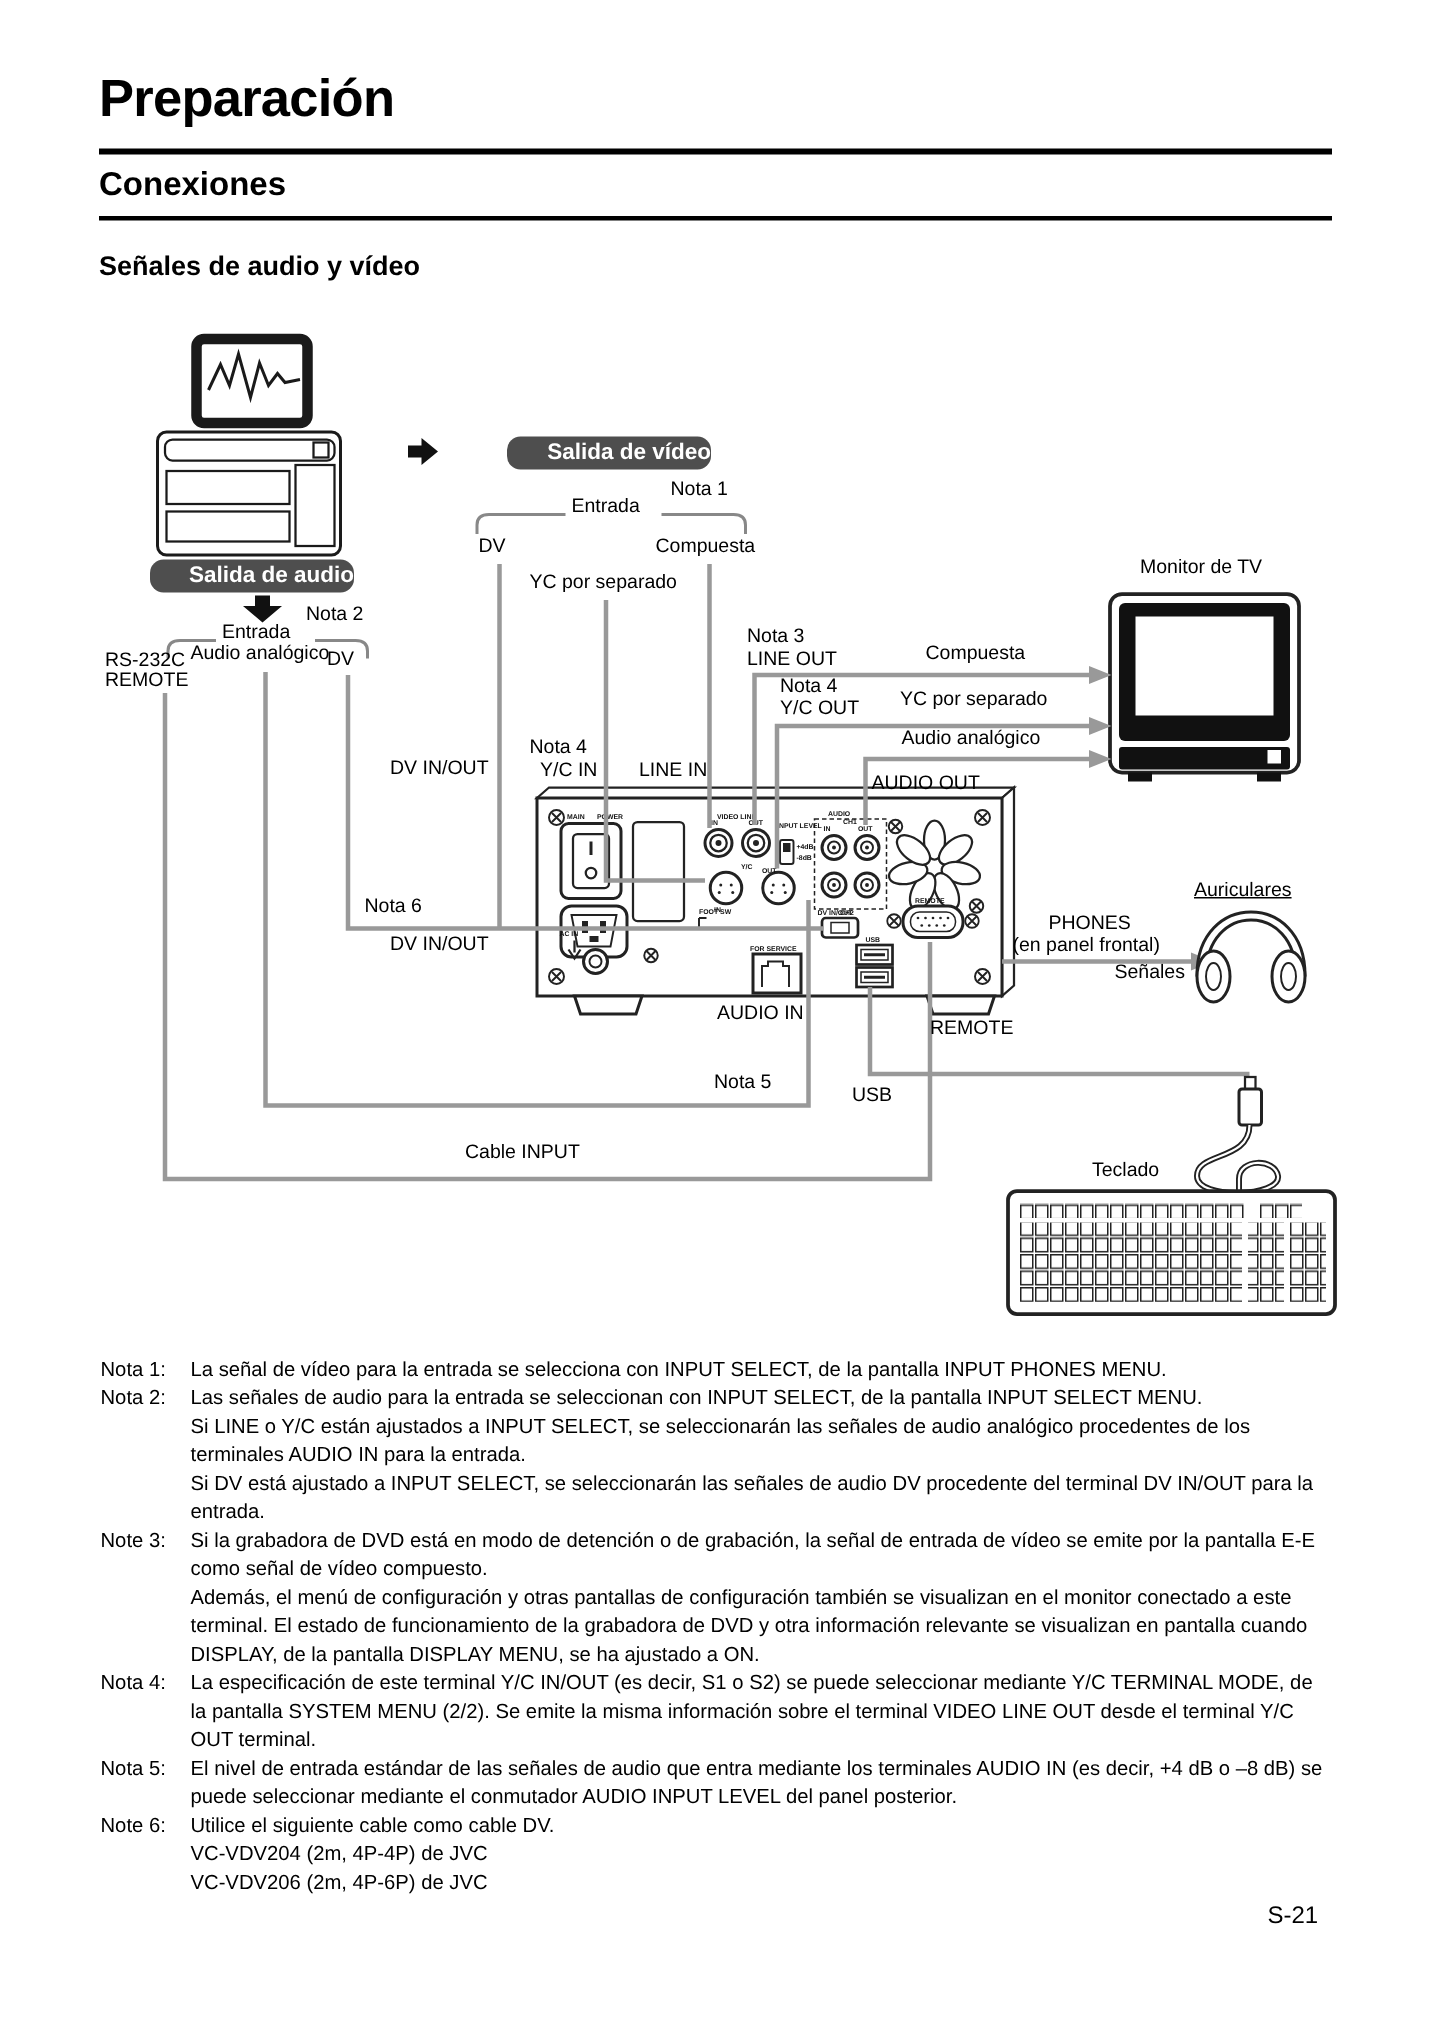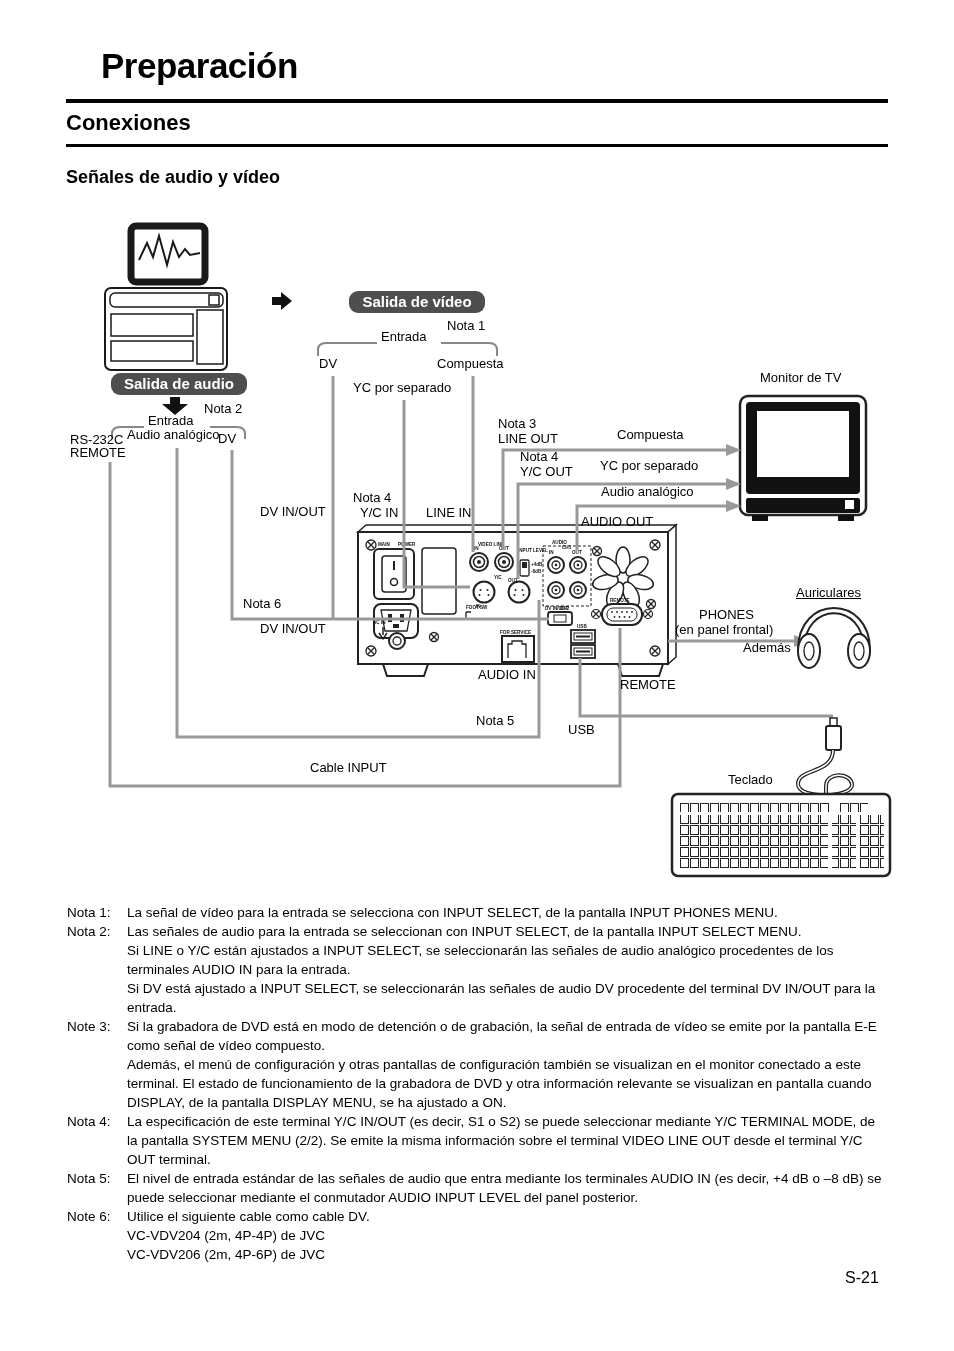--- a/index.html
+++ b/index.html
@@ -5,7 +5,7 @@
   html,body{margin:0;padding:0;background:#fff;}
   body{width:954px;height:1351px;position:relative;font-family:"Liberation Sans","DejaVu Sans",sans-serif;color:#000;overflow:hidden;}
   .abs{position:absolute;}
-  .page-title{left:66px;top:46px;font-size:35px;font-weight:bold;letter-spacing:-.5px;margin-left:35px;}
+  .page-title{left:66px;top:46px;font-size:35px;font-weight:bold;letter-spacing:-.5px;}
   .rule1{left:66px;top:99px;width:822px;height:4px;background:#000;}
   .section-title{left:66px;top:110px;font-size:22px;font-weight:bold;}
   .rule2{left:66px;top:144px;width:822px;height:3px;background:#000;}

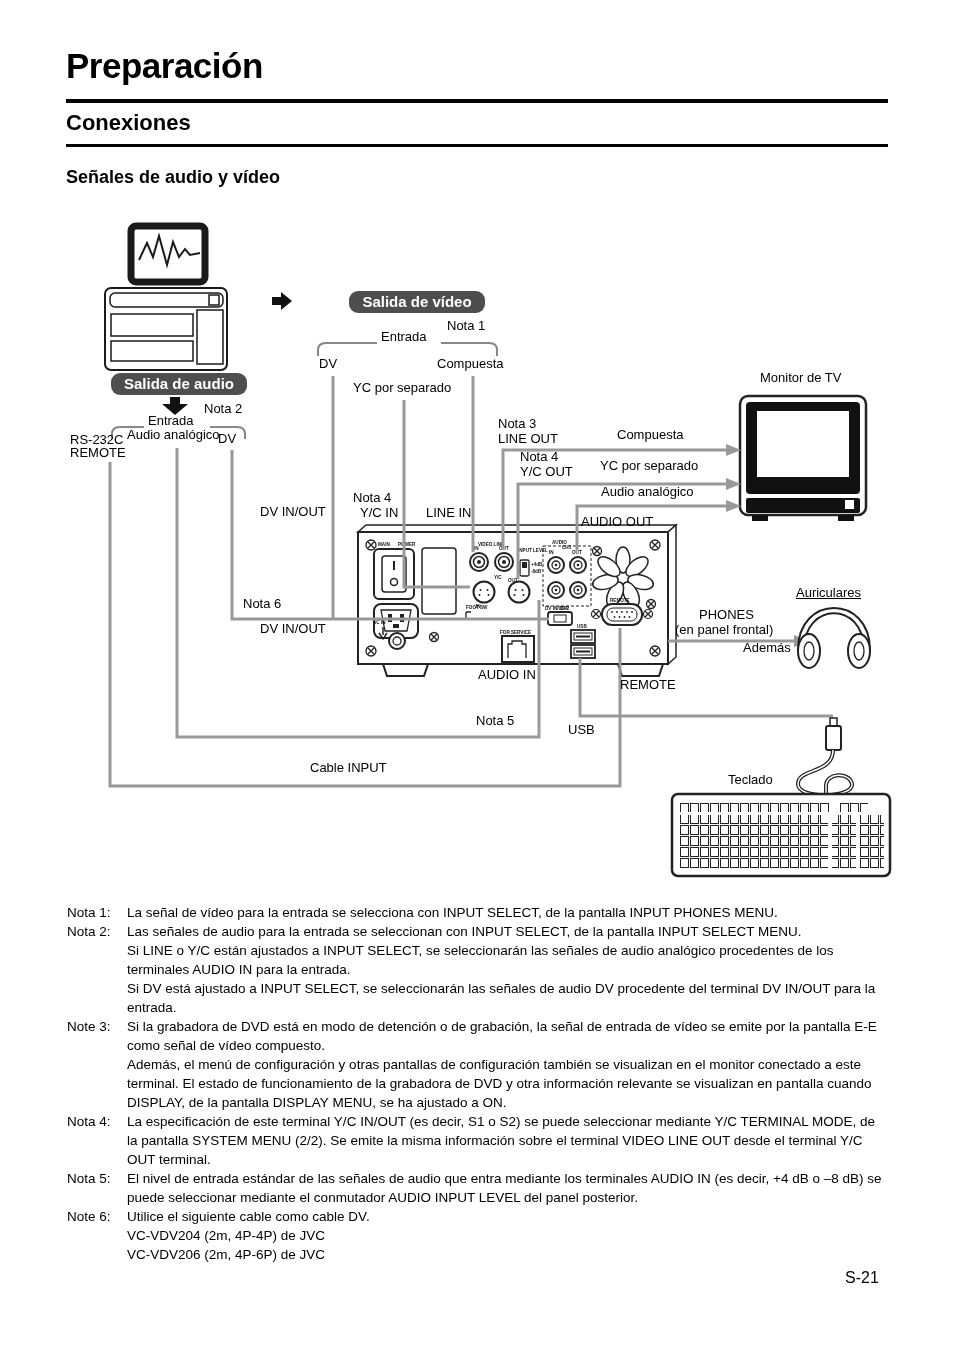--- a/index.html
+++ b/index.html
@@ -10,7 +10,7 @@
   .section-title{left:66px;top:110px;font-size:22px;font-weight:bold;}
   .rule2{left:66px;top:144px;width:822px;height:3px;background:#000;}
   .subsection-title{left:66px;top:167px;font-size:18px;font-weight:bold;}
-  .badge{background:#4e4e4e;color:#fff;font-weight:bold;font-size:15px;text-align:center;line-height:22px;border-radius:9px;width:136px;height:22px;margin-left:11px;}
+  .badge{background:#4e4e4e;color:#fff;font-weight:bold;font-size:15px;text-align:right;line-height:22px;border-radius:9px;width:136px;height:22px;}
   .dl{position:absolute;font-size:13px;line-height:15px;white-space:nowrap;}
   svg{position:absolute;left:0;top:0;pointer-events:none;}
   .notes{left:67px;top:903px;width:821px;font-size:13.5px;line-height:19px;}

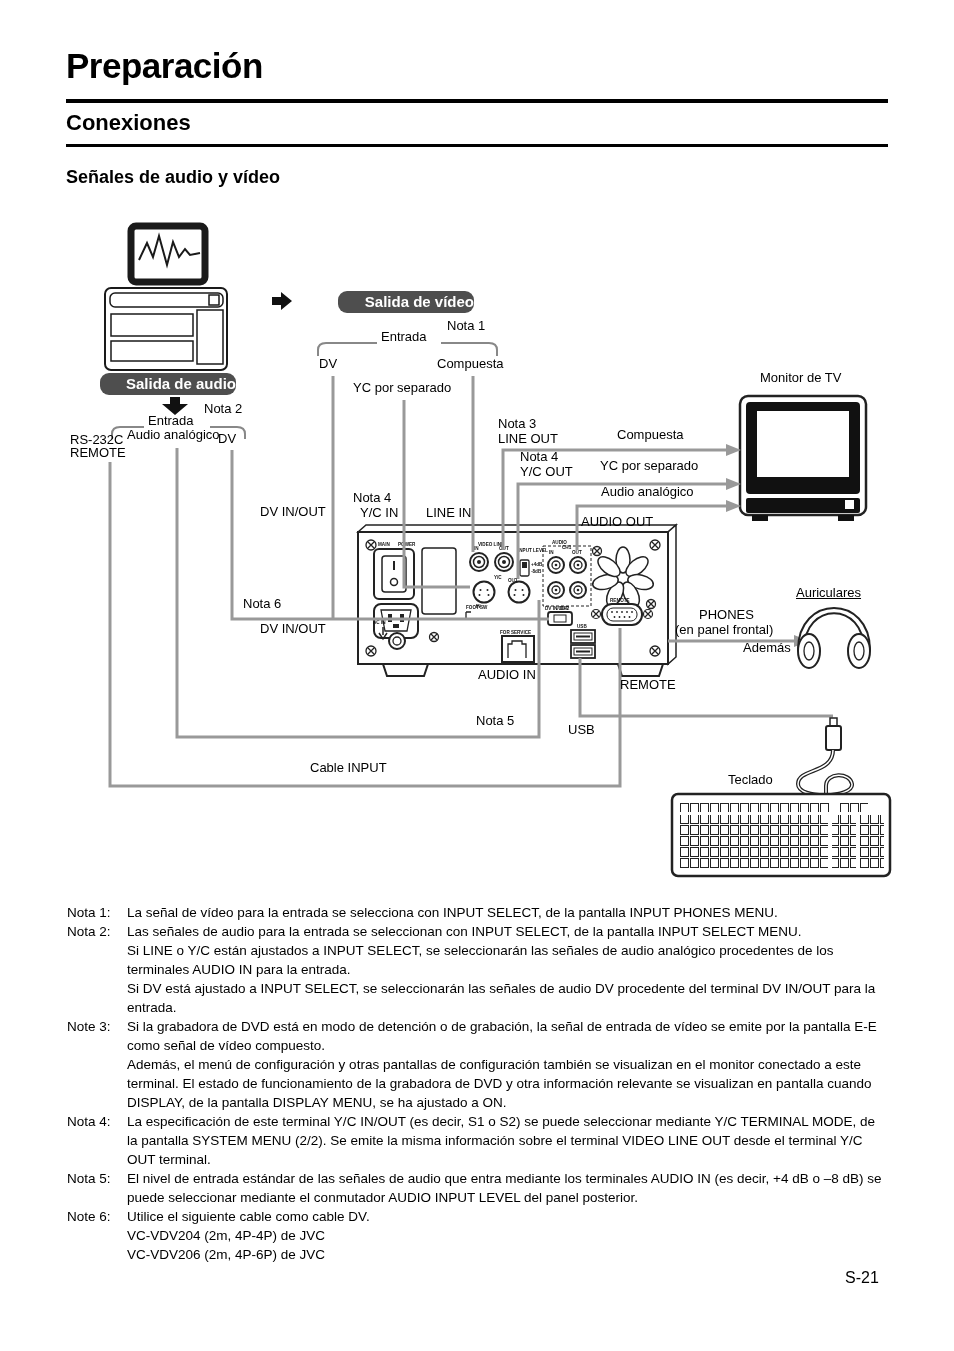--- a/index.html
+++ b/index.html
@@ -319,7 +319,7 @@
 <div class="dl" style="left:699px;top:607px;">PHONES</div>
 <div class="dl" style="left:675px;top:622px;">(en panel frontal)</div>
 <div class="dl" style="left:796px;top:585px;text-decoration:underline;">Auriculares</div>
-<div class="dl" style="left:743px;top:640px;">Además</div>
+<div class="dl" style="left:743px;top:640px;">Señales</div>
 <div class="dl" style="left:478px;top:667px;">AUDIO IN</div>
 <div class="dl" style="left:620px;top:677px;">REMOTE</div>
 <div class="dl" style="left:476px;top:713px;">Nota 5</div>

